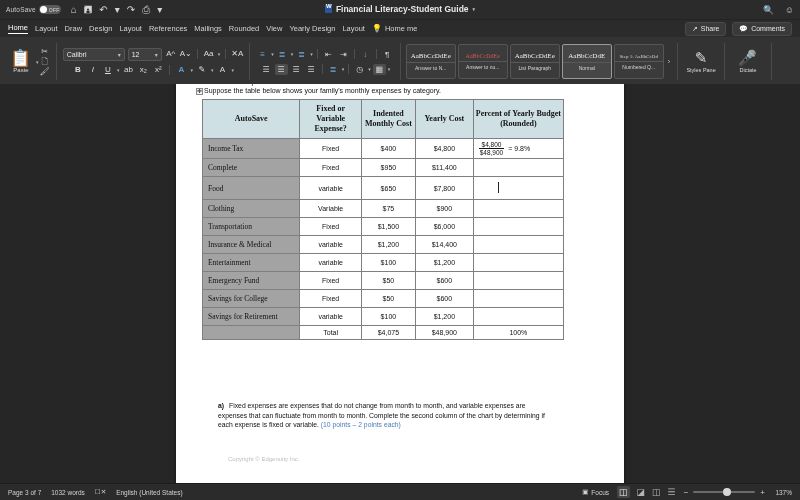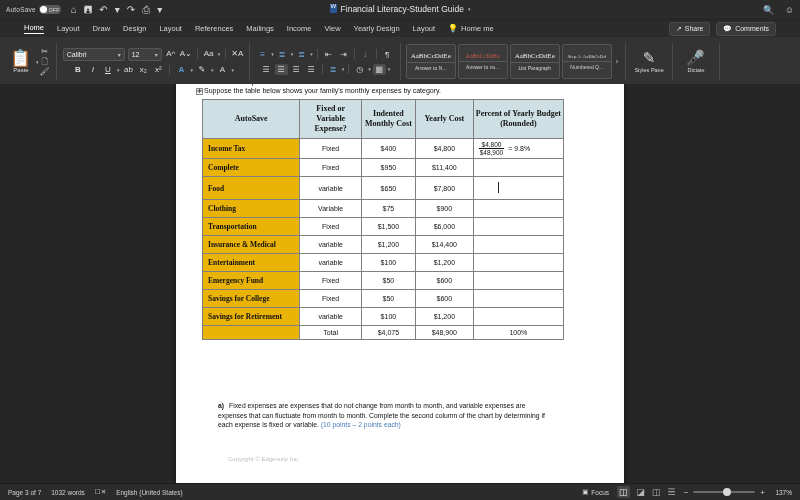--- a/index.html
+++ b/index.html
@@ -29,7 +29,7 @@
   .tb-icons span { color: #d6d6d6; font-size: 10px; line-height: 1; cursor: default; }
   .doc-title {
     position: absolute; left: 0; right: 0; text-align: center;
-    font-size: 8.5px; color: #e8e8e8; pointer-events: none;
+    font-size: 8.5px; color: #e8e8e8; pointer-events: none; font-weight: bold;
   }
   .doc-title .tag { display: inline-flex; align-items: center; gap: 4px; }
   .docicon {

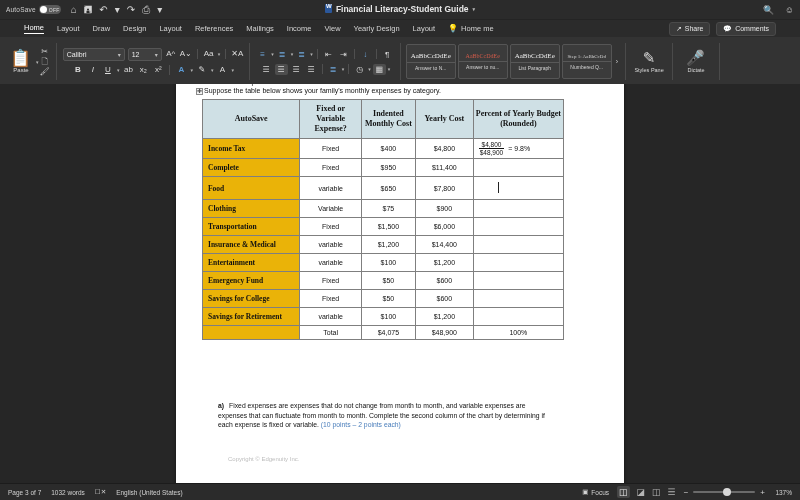--- a/index.html
+++ b/index.html
@@ -43,7 +43,7 @@
   
   .tabs {
     height: 17px; background: #2b2b2b; display: flex; align-items: center;
-    padding: 0 24px; gap: 13px; position: relative;
+    padding: 0 8px; gap: 7px; position: relative;
   }
   .tab { font-size: 7.5px; color: #d3d3d3; white-space: nowrap; cursor: default; }
   .tab.active { color: #fff; border-bottom: 1.5px solid #ffffff; padding-bottom: 1px; }

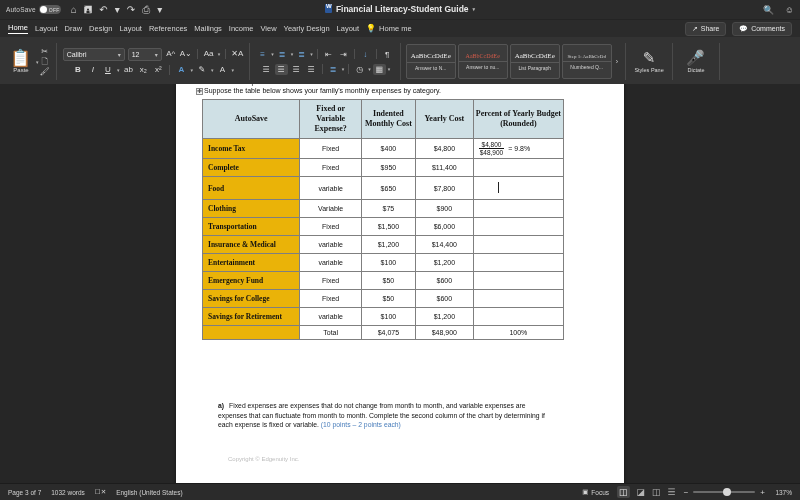--- a/index.html
+++ b/index.html
@@ -250,7 +250,7 @@
     <div class="tab">Layout</div>
     <div class="tab">References</div>
     <div class="tab">Mailings</div>
-    <div class="tab">Income</div>
+    <div class="tab">Rounded</div>
     <div class="tab">View</div>
     <div class="tab">Yearly Design</div>
     <div class="tab">Layout</div>

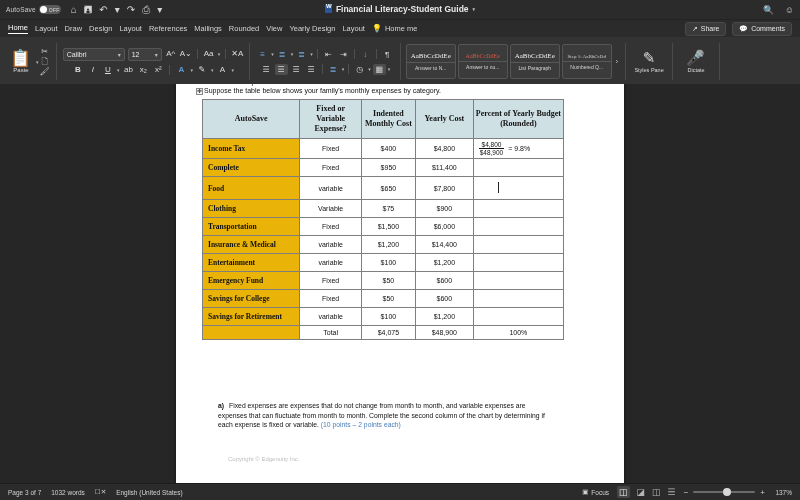--- a/index.html
+++ b/index.html
@@ -369,6 +369,10 @@
         <span class="sample">AaBbCcDdEe</span>
         <span class="nm">List Paragraph</span>
       </div>
+      <div class="stile sel">
+        <span class="sample">AaBbCcDdE</span>
+        <span class="nm">Normal</span>
+      </div>
       <div class="stile">
         <span class="sample num">Step 1: AaBbCcDd</span>
         <span class="nm">Numbered Q...</span>

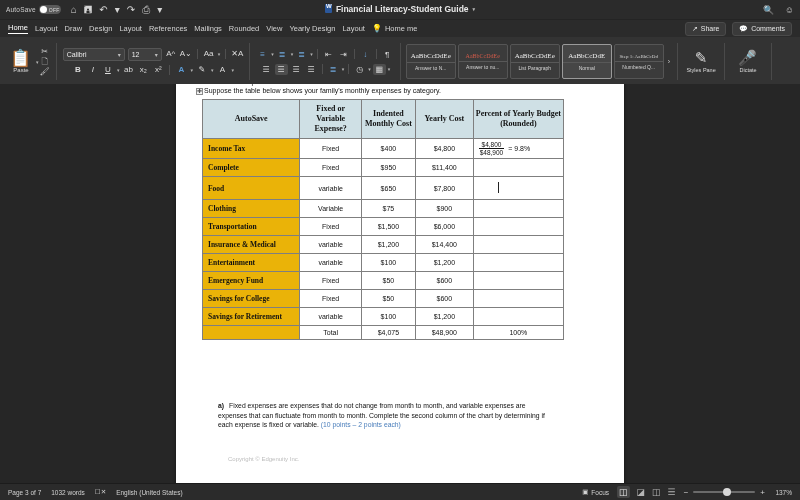--- a/index.html
+++ b/index.html
@@ -157,7 +157,7 @@
     font-size: 8px; color: #111; text-align: center; padding: 4px 2px; line-height: 10px;
   }
   td.rowlabel {
-    background: #eab308; font-family: "Liberation Serif", serif; font-weight: bold;
+    background: #a3a3a3; font-family: "Liberation Serif", serif; font-weight: normal;
     font-size: 7.5px; color: #111; padding: 4px 5px; line-height: 9px;
   }
   td.val {

